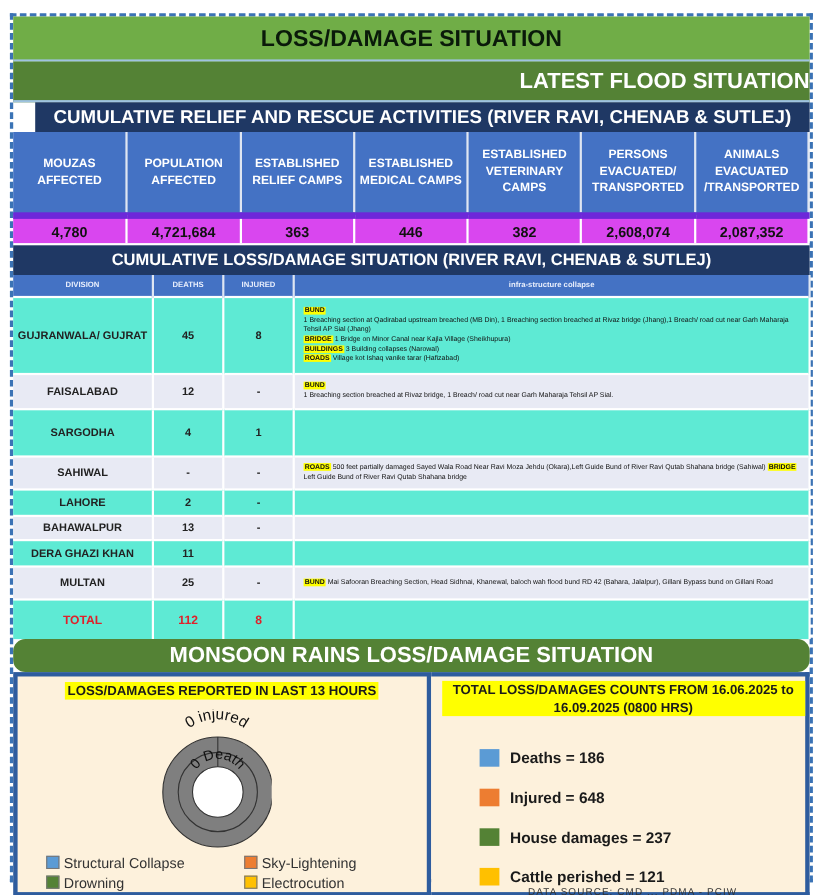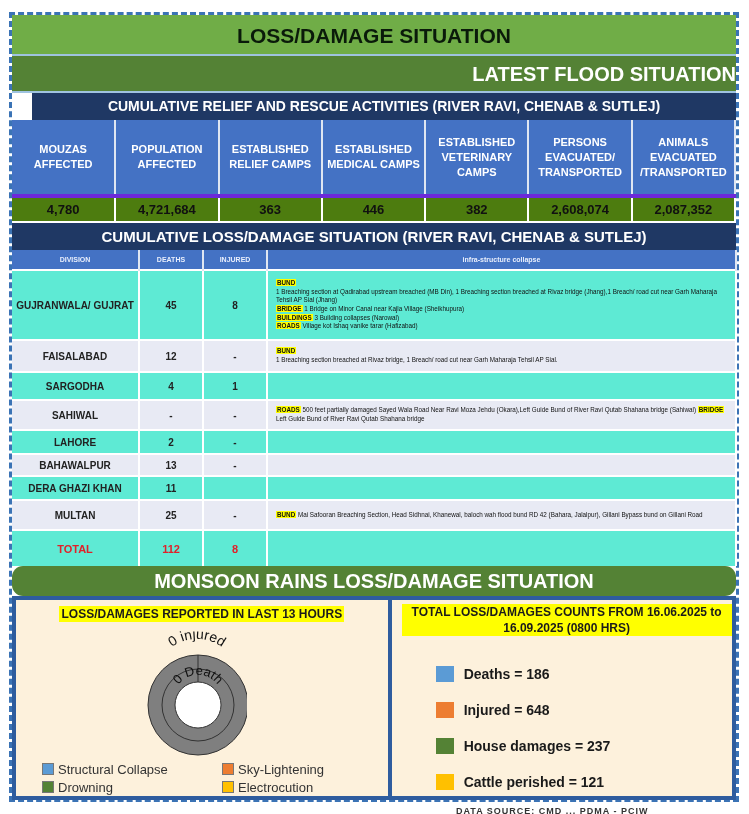--- a/index.html
+++ b/index.html
@@ -23,7 +23,7 @@
   .band {
     background: #1f3864; color: #ffffff; font-weight: bold; text-align: center;
   }
-  .band1 { height: 27px; line-height: 27px; font-size: 14px; margin-left: 20px; }
+  .band1 { height: 27px; line-height: 27px; font-size: 17px; margin-left: 20px; }
   .relief-table { width: 724px; border-collapse: collapse; table-layout: fixed; }
   .relief-table th {
     background: #4472c4; color: #fff; font-size: 11px; font-weight: bold;

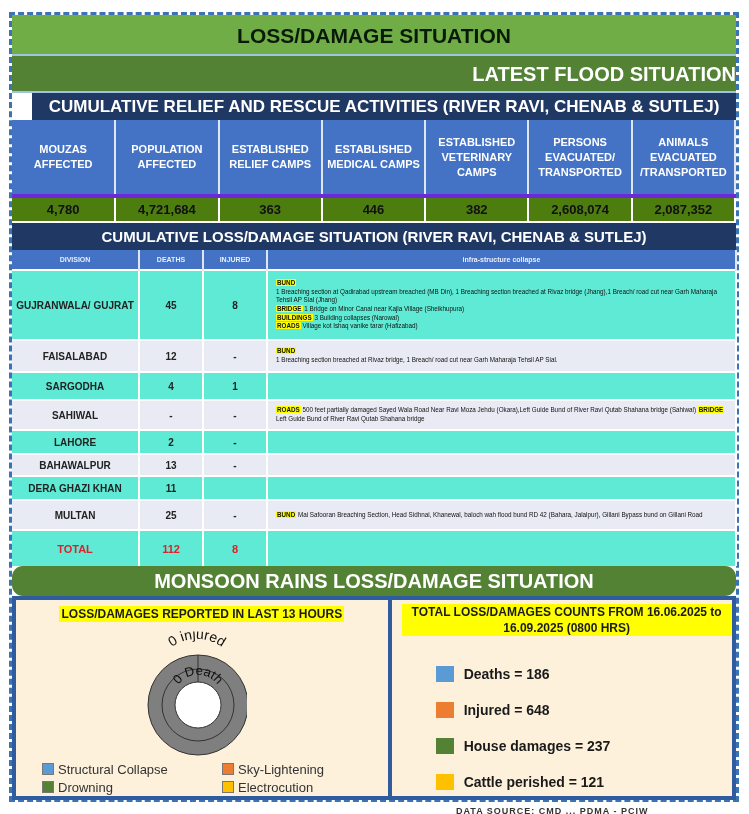--- a/index.html
+++ b/index.html
@@ -30,9 +30,9 @@
     height: 76px; border-right: 2px solid #dfe6f2; line-height: 15px; padding: 0 3px;
   }
   .relief-table td {
-    background: #4d7c0f; color: #111; font-weight: bold; font-size: 13px;
+    background: #d946ef; color: #111; font-weight: bold; font-size: 13px;
     text-align: center; height: 25px; border-right: 2px solid #ffffff;
-    border-top: 4px solid #6d28d9;
+    border-top: 6px solid #6d28d9;
   }
   .band2 { height: 27px; line-height: 27px; font-size: 15px; margin-top: 2px; }
   .loss-table { width: 724px; border-collapse: collapse; table-layout: fixed; }

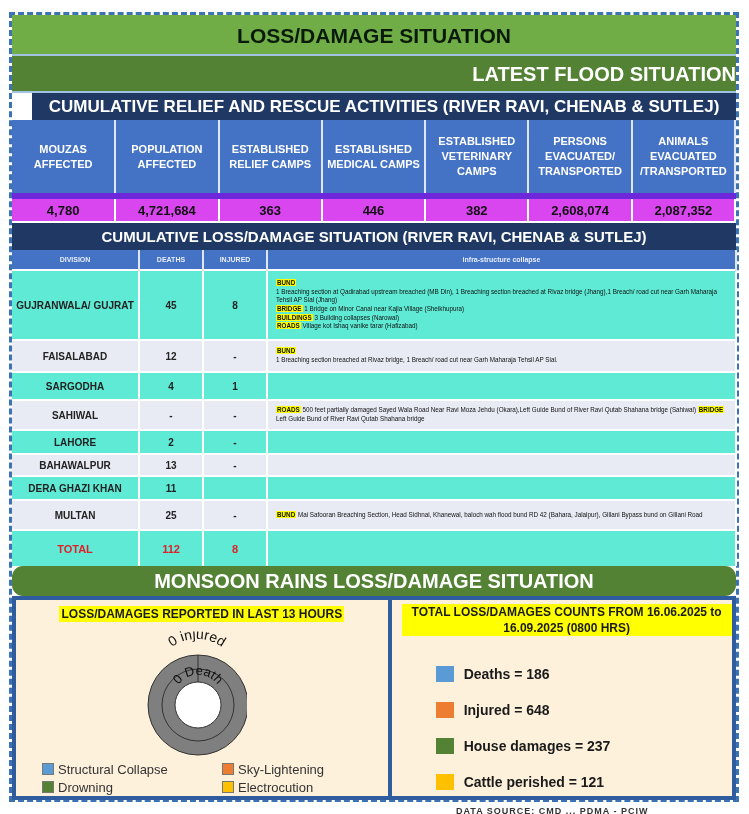--- a/index.html
+++ b/index.html
@@ -155,7 +155,7 @@
         <span>1 Breaching section breached at Rivaz bridge, 1 Breach/ road cut near Garh Maharaja Tehsil AP Sial.</span>
       </td>
     </tr>
-    <tr class="odd" style="height:28px">
+    <tr class="odd" style="height:43px">
       <td>SARGODHA</td>
       <td>4</td>
       <td>1</td>

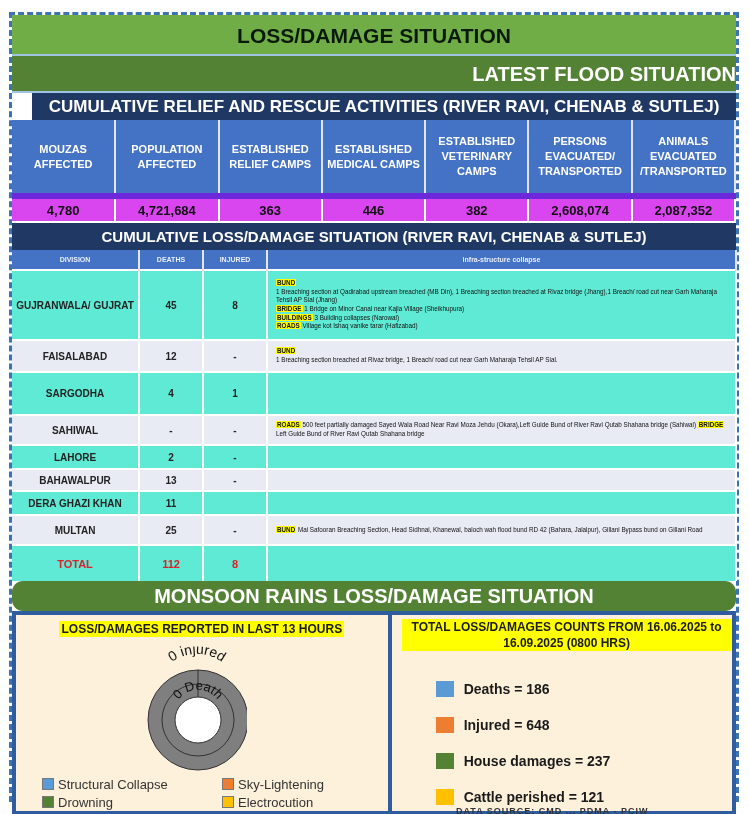--- a/index.html
+++ b/index.html
@@ -79,7 +79,7 @@
   .totals .sq { width: 18px; height: 16px; display: inline-block; }
   .totals .txt { font-weight: bold; font-size: 14px; color: #1a1a1a; }
   .source {
-    position: absolute; left: 456px; top: 806px; font-size: 9px; font-weight: bold;
+    position: absolute; left: 480px; top: 806px; font-size: 9px; font-weight: normal;
     color: #333; height: 8px; overflow: hidden; letter-spacing: 1px;
   }
 </style>

